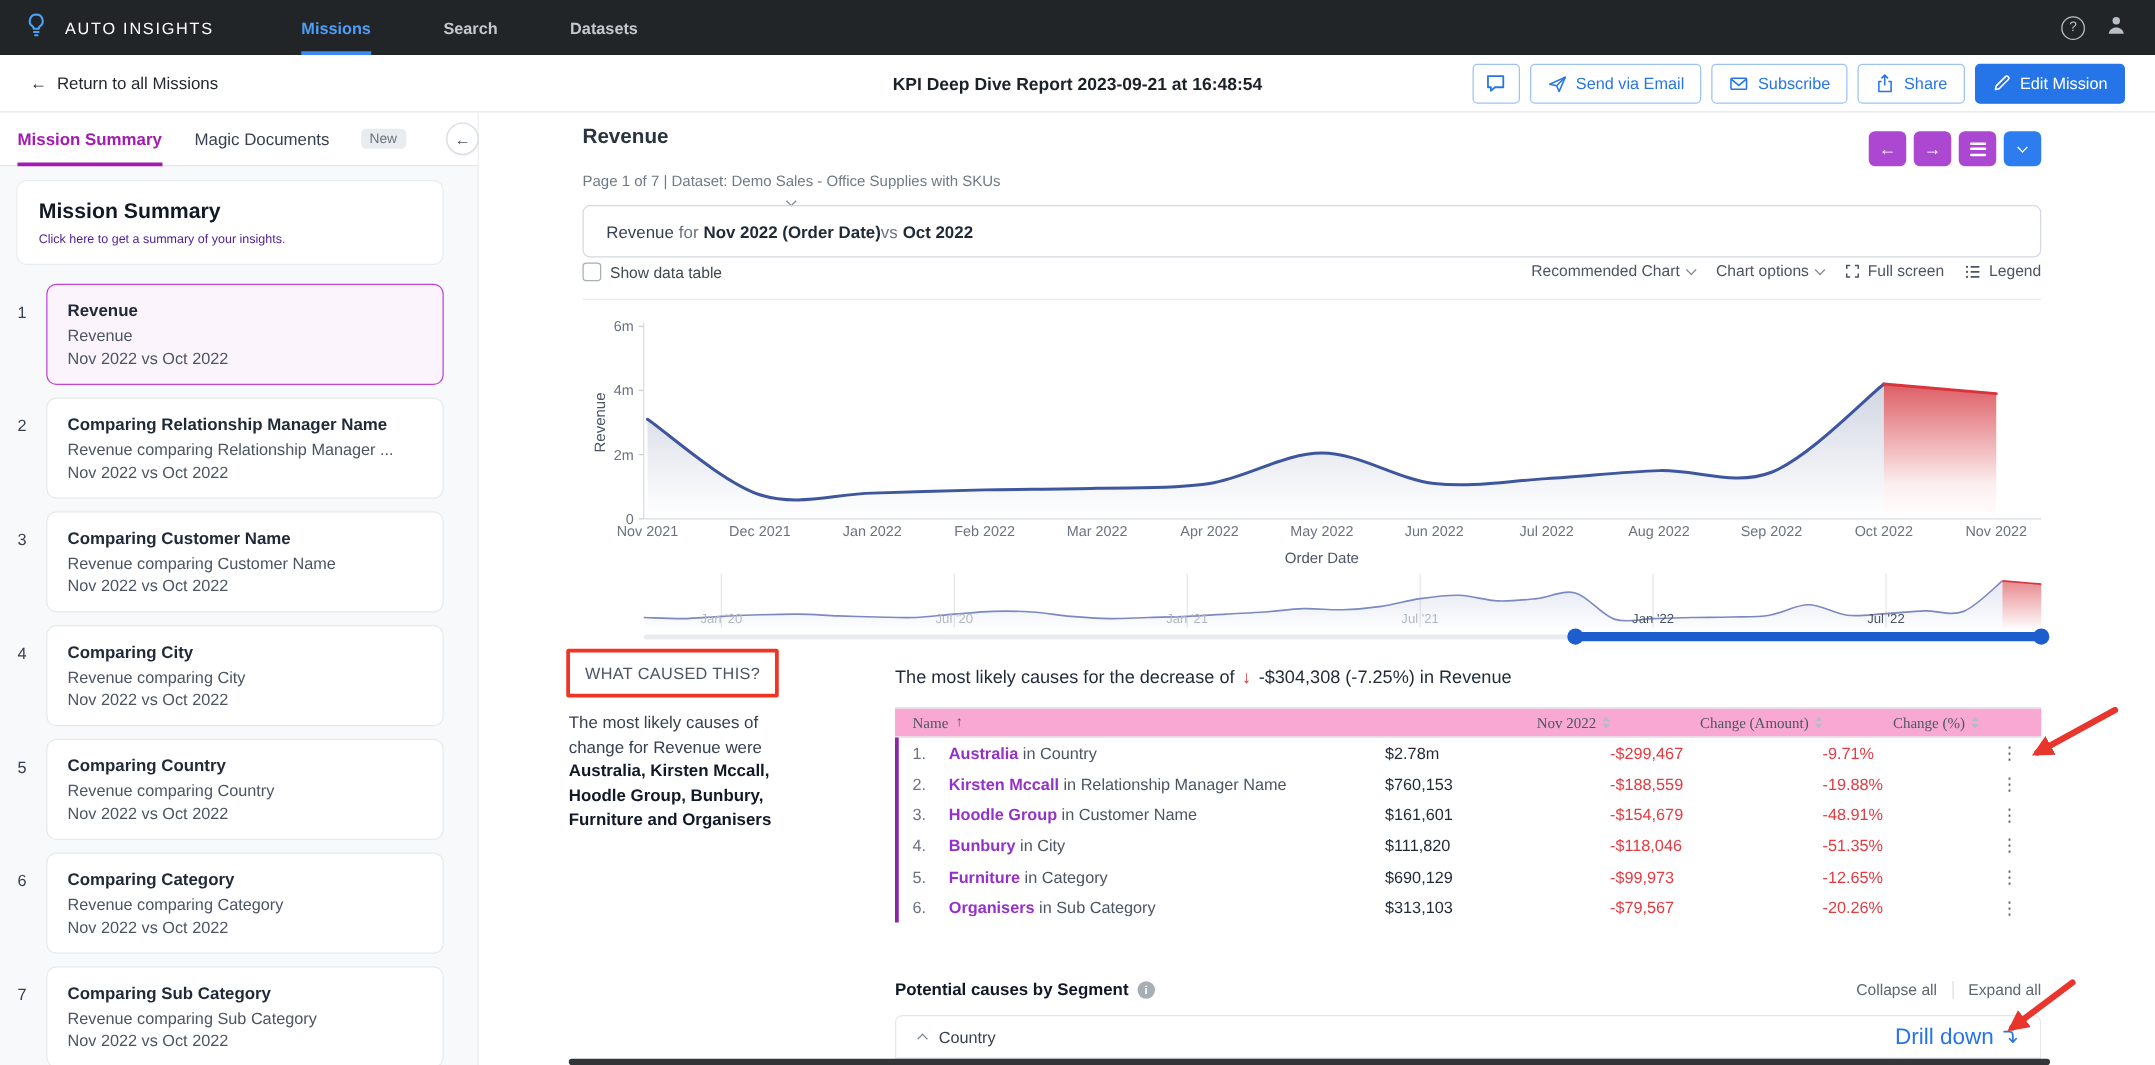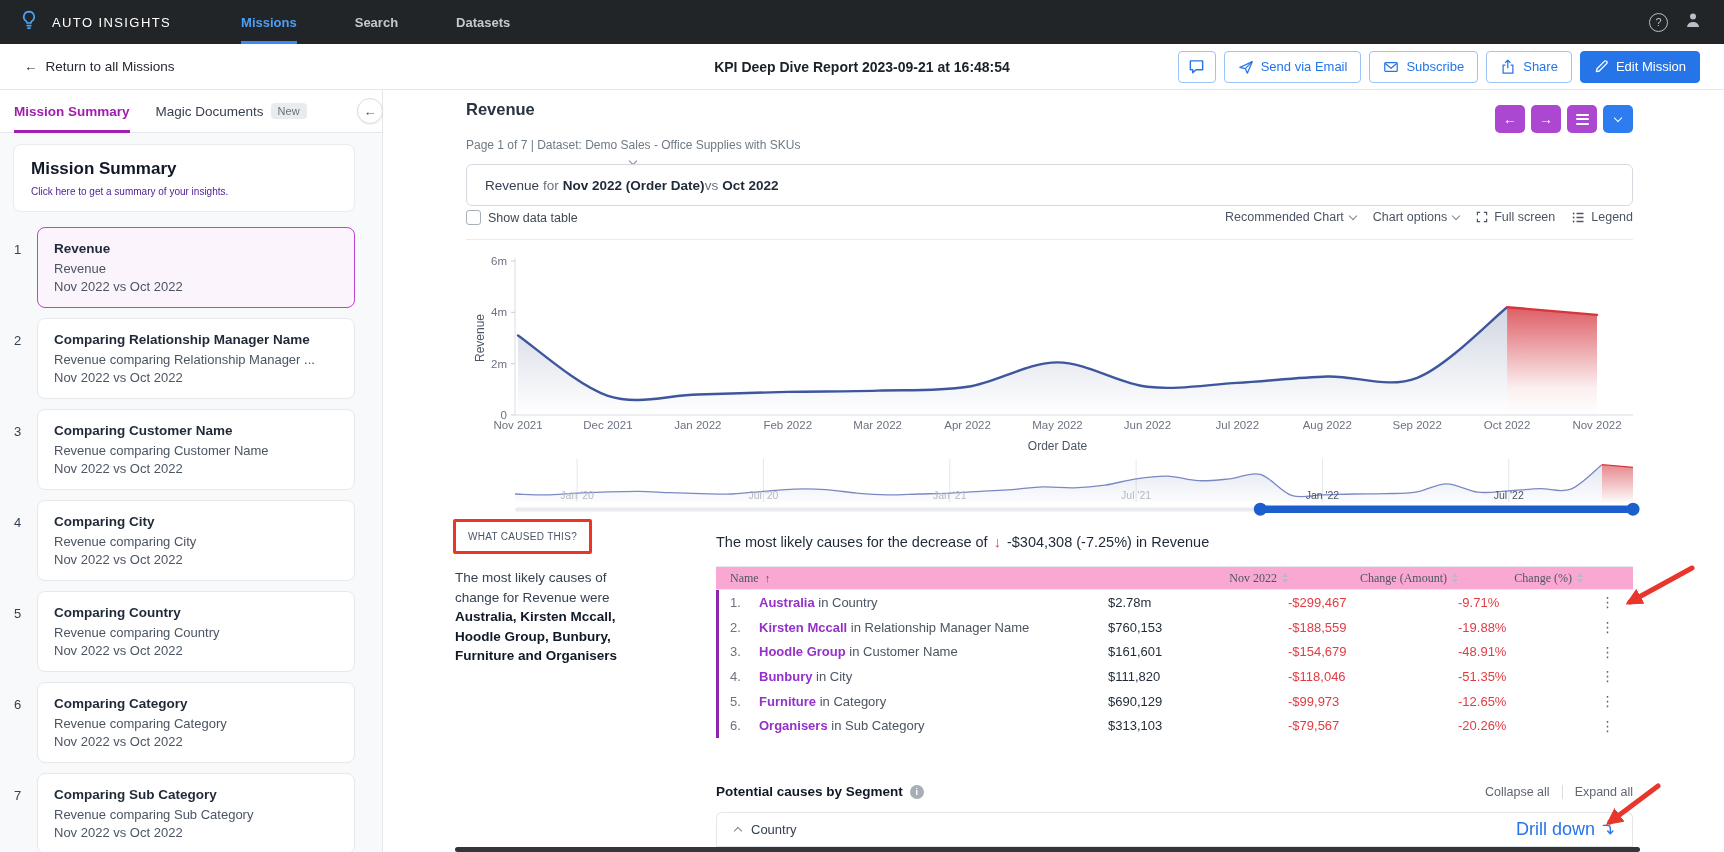--- a/index.html
+++ b/index.html
@@ -38,7 +38,7 @@
   .stab { height:43px; display:flex; align-items:center; gap:7px; font-size:13.5px; color:#374151;
     border-bottom:3px solid transparent; padding-top:3px; cursor:pointer; }
   .stab.active { color:#a21caf; font-weight:700; border-bottom-color:#a21caf; }
-  .badge-new { background:#e9ecef; color:#6b7280; font-size:11px; padding:2px 7px; border-radius:4px; font-weight:400; }
+  .badge-new { background:#e9ecef; color:#6b7280; font-size:11px; padding:2px 7px; border-radius:4px; font-weight:400;margin-left:18px; }
   .collapse-btn { position:absolute; left:357px; top:8px; width:26px; height:26px; border-radius:50%;
     background:#fff; border:1px solid #d8dce1; color:#4b5563; font-size:13px; display:flex; align-items:center;
     justify-content:center; z-index:5; cursor:pointer; box-shadow:0 1px 2px rgba(0,0,0,.06); }

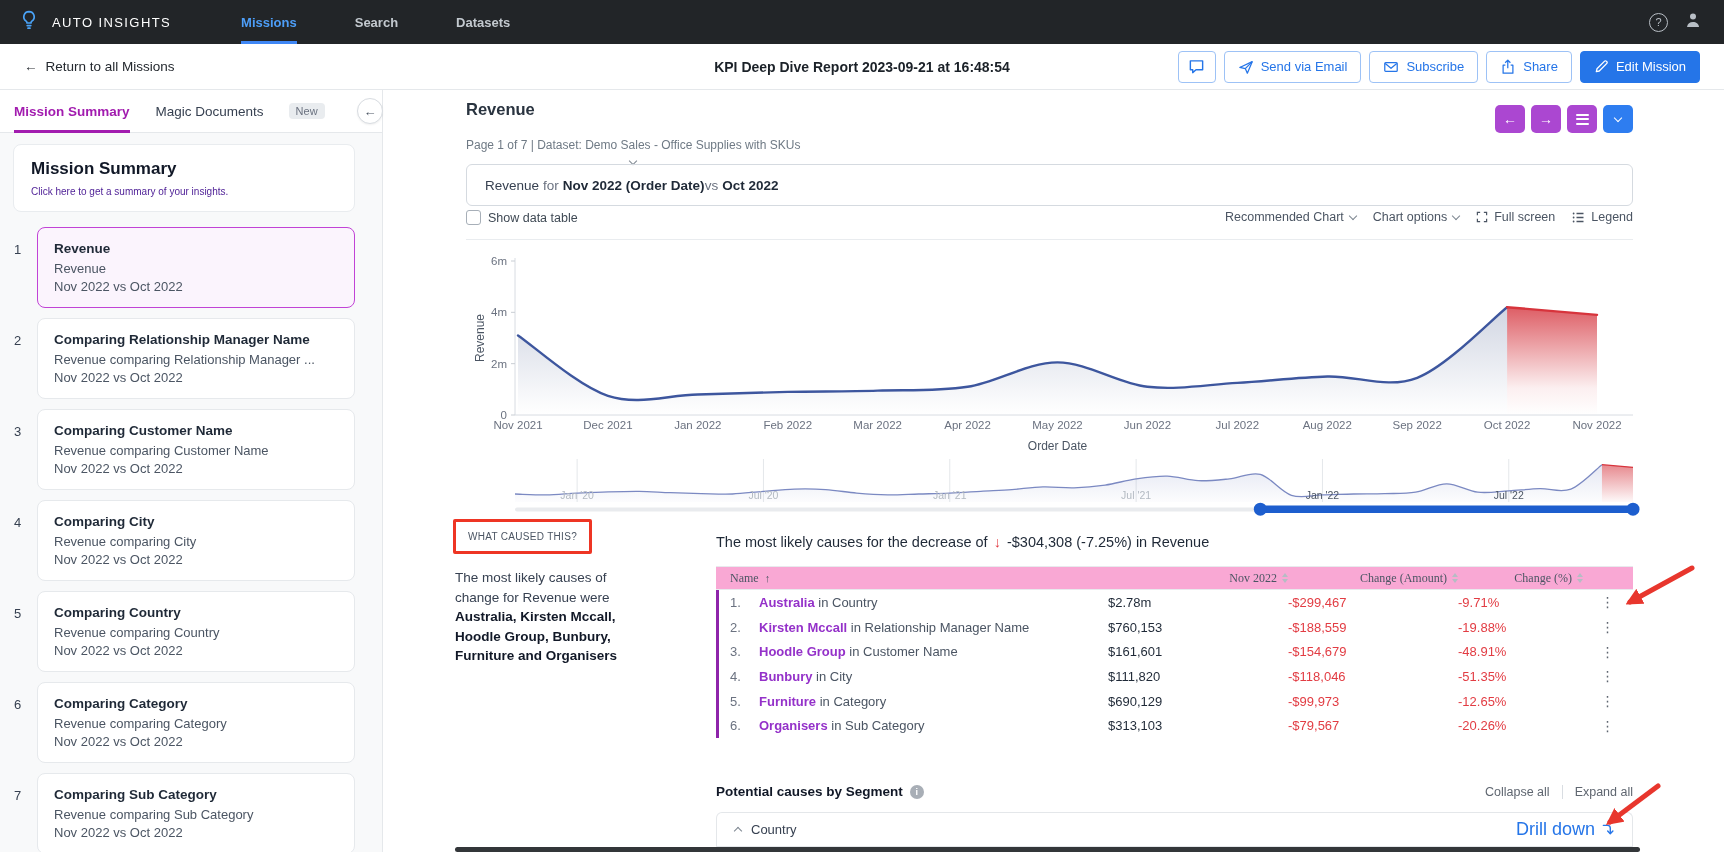--- a/index.html
+++ b/index.html
@@ -84,7 +84,7 @@
 
   
   .insight-annotation { position:absolute; left:70px; top:429px; border:3px solid #ee3524; border-radius:2px;
-    padding:9px 12px; font-size:10px; letter-spacing:.3px; color:#4b5563; background:#fff; }
+    padding:9px 12px; font-size:13px; letter-spacing:.3px; color:#4b5563; background:#fff; }
   .insight-text { position:absolute; left:72px; top:478px; width:198px; font-size:13.5px; line-height:19.5px; color:#374151; }
   .insight-text b { color:#111827; }
 

